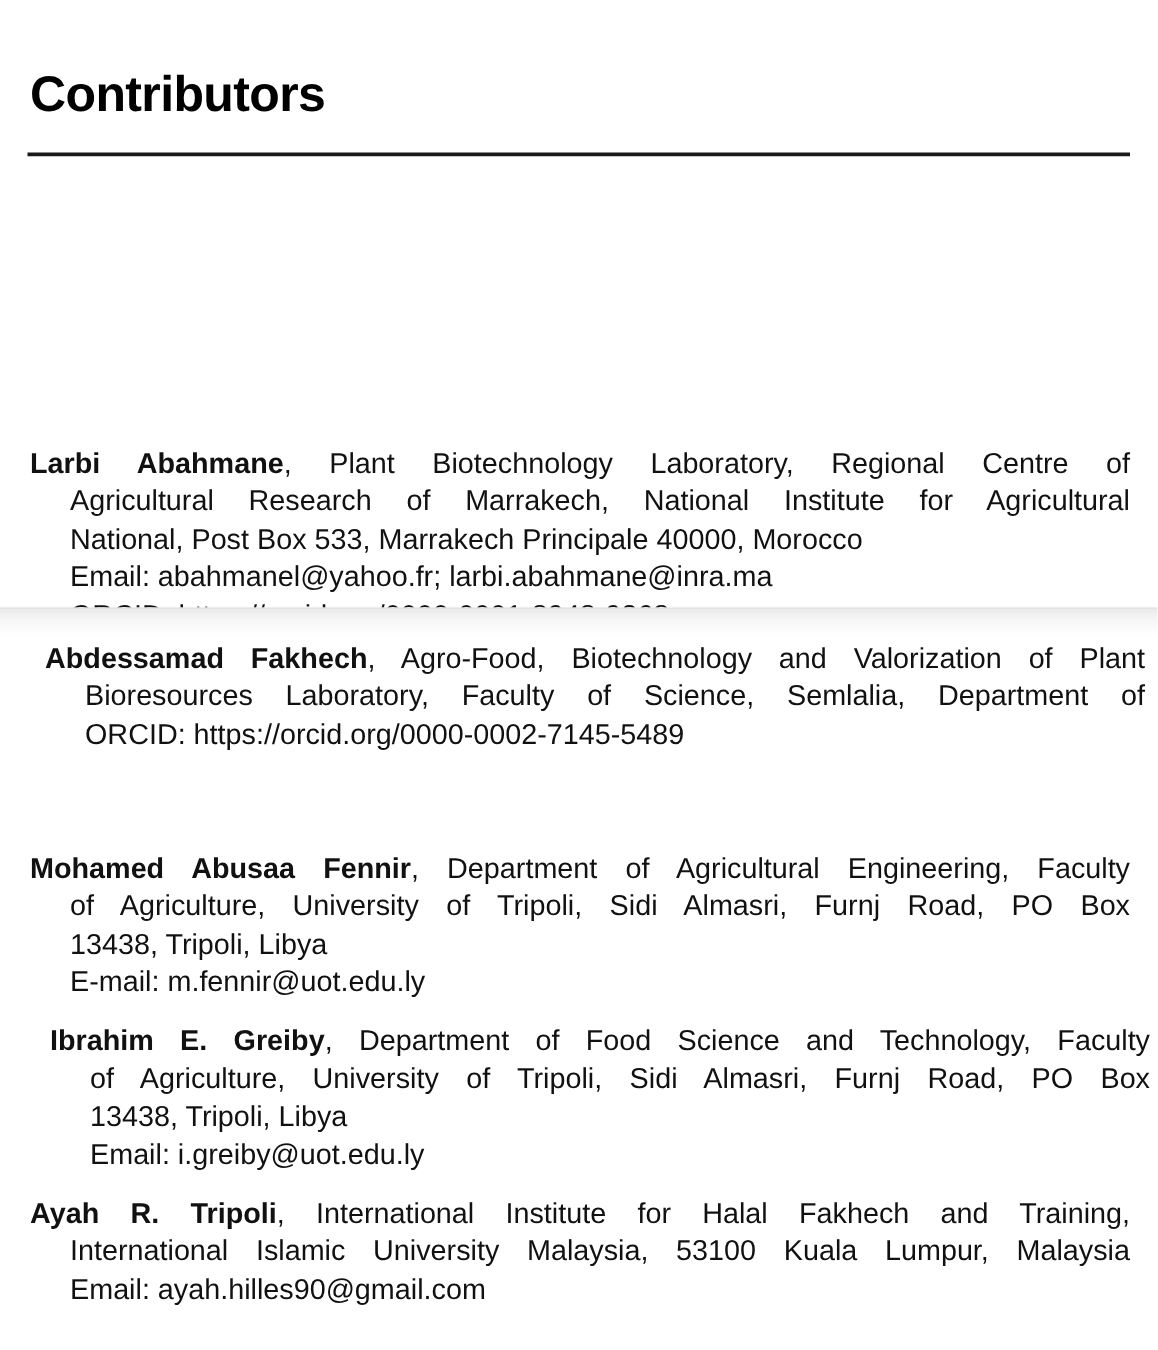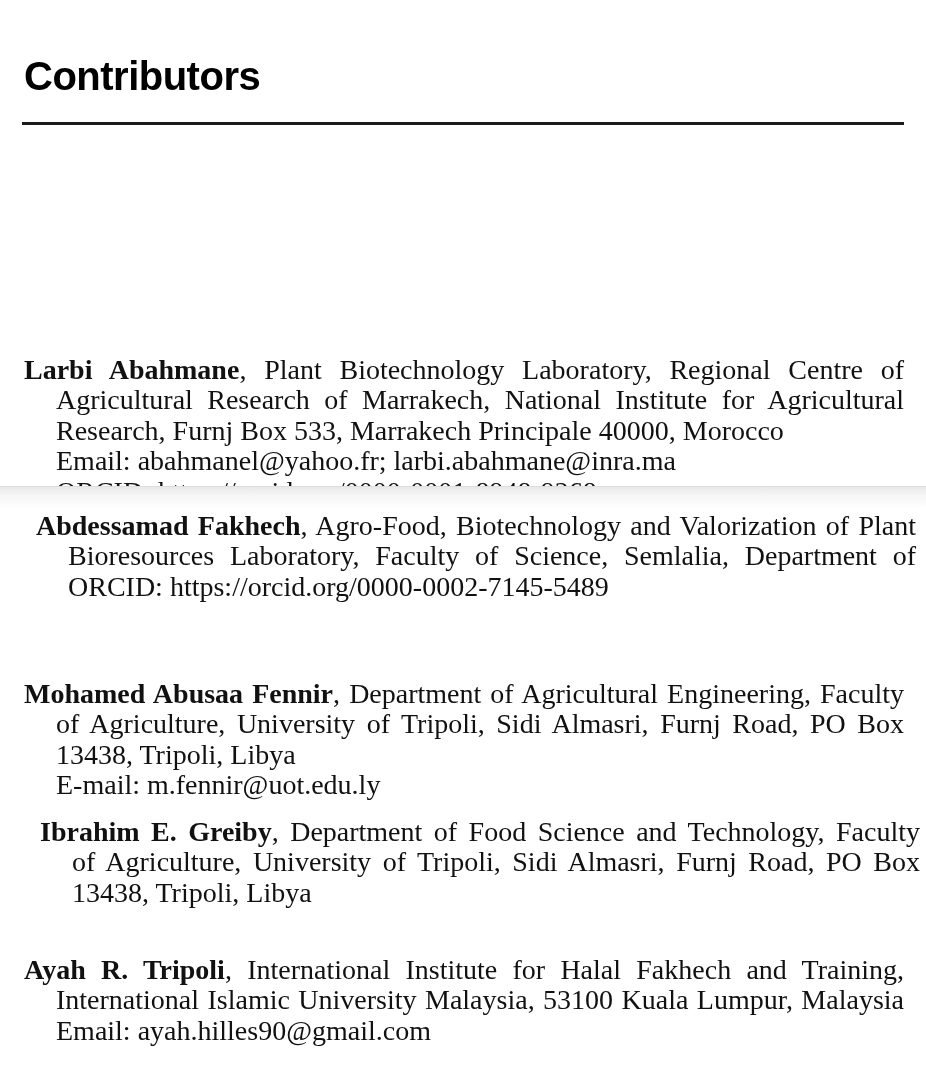--- a/index.html
+++ b/index.html
@@ -15,7 +15,7 @@
       background: linear-gradient(#e9e9e9, #f6f6f6 40%, #ffffff); border-top: 1px solid #dcdcdc; }
     .entry {
       position: absolute; left: 24px; width: 880px;
-      font-family: Liberation Serif, serif; font-size: 28px; line-height: 30.4px;
+      font-family: Liberation Sans, sans-serif; font-size: 23px; line-height: 30.4px;
       color: #111;
     }
     .entry .line { white-space: nowrap; text-align: justify; text-align-last: justify; display: block; }

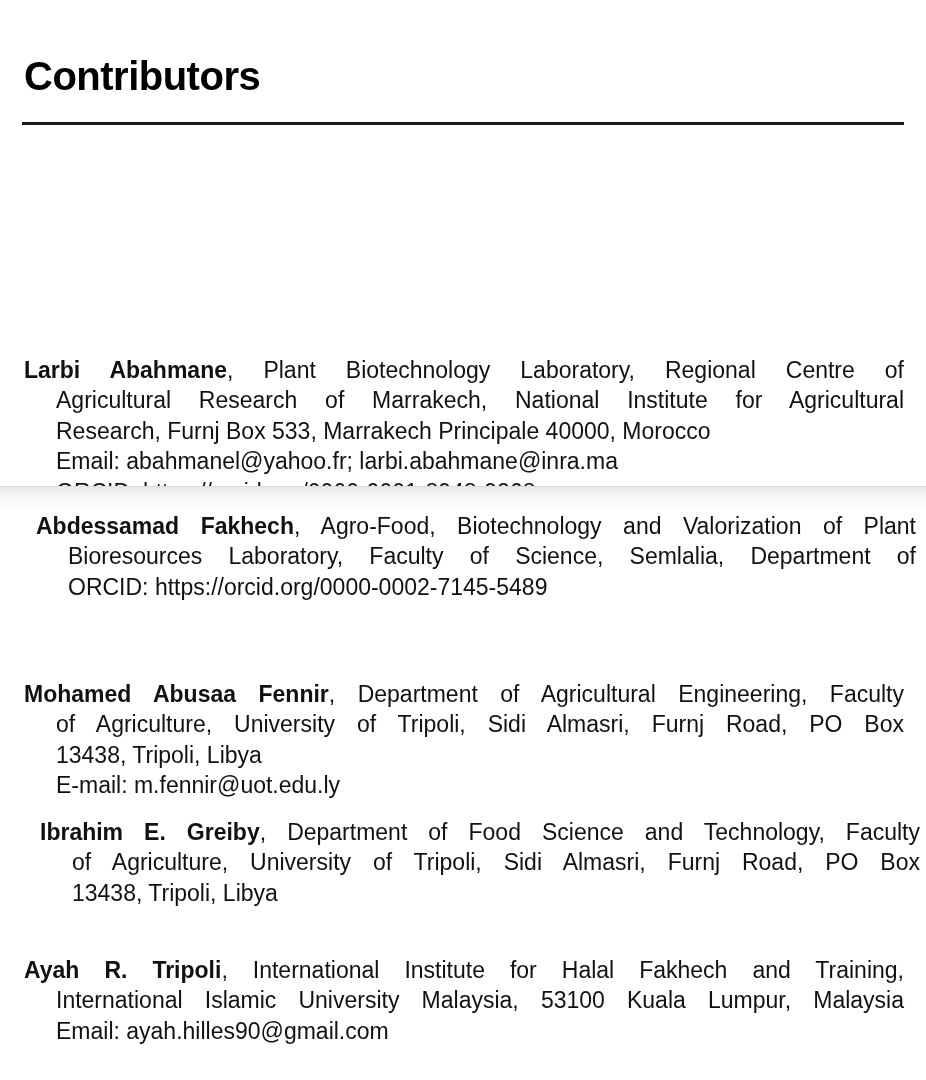--- a/index.html
+++ b/index.html
@@ -38,7 +38,7 @@
   <div class="entry" id="e0">
     <span class="line"><span class="name">Larbi Abahmane</span><span>, Plant Biotechnology Laboratory, Regional Centre of</span></span>
     <span class="line cont">Agricultural Research of Marrakech, National Institute for Agricultural</span>
-    <span class="line cont last">Research, Furnj Box 533, Marrakech Principale 40000, Morocco</span>
+    <span class="line cont last">National, Post Box 533, Marrakech Principale 40000, Morocco</span>
     <span class="line cont last">Email: abahmanel@yahoo.fr; larbi.abahmane@inra.ma</span>
     <span class="line cont last">ORCID: https://orcid.org/0000-0001-8948-9268</span>
   </div>

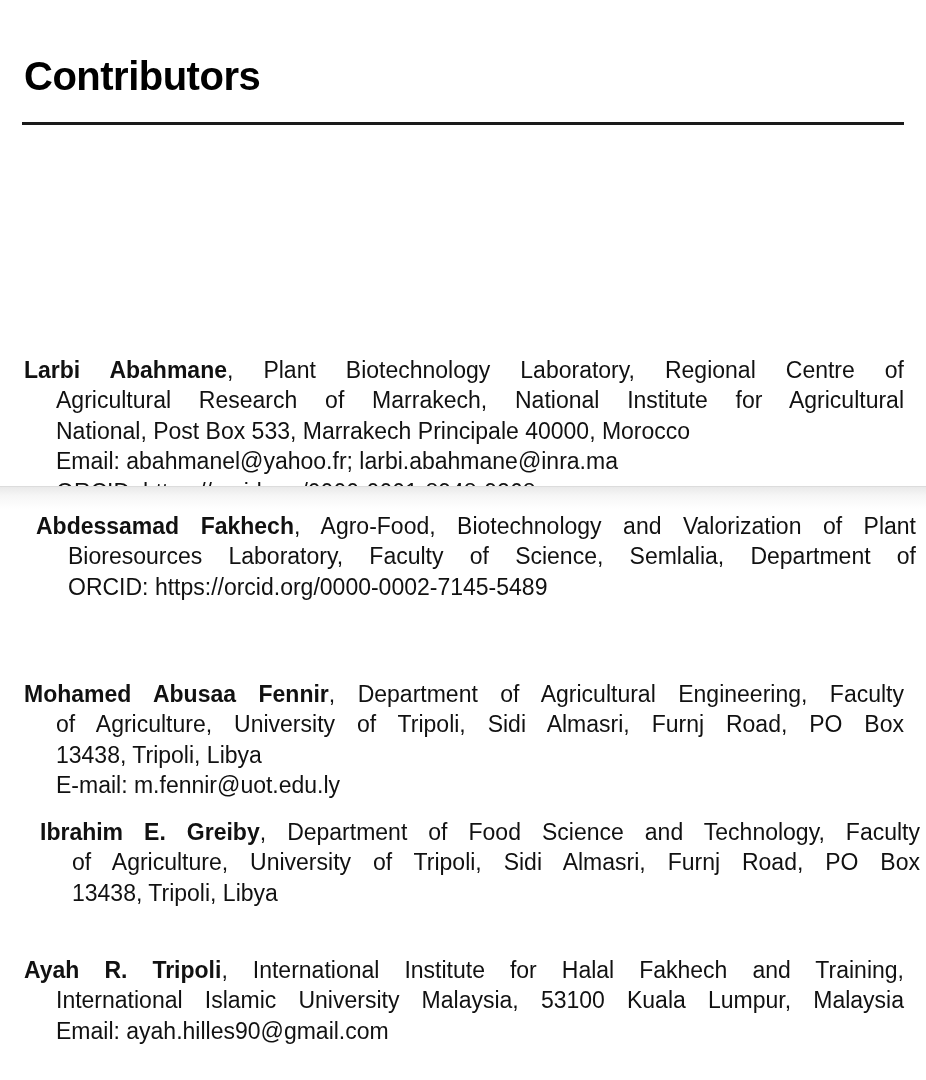--- a/index.html
+++ b/index.html
@@ -63,6 +63,7 @@
   <span class="line"><span class="name">Ibrahim E. Greiby</span><span>, Department of Food Science and Technology, Faculty</span></span>
   <span class="line cont">of Agriculture, University of Tripoli, Sidi Almasri, Furnj Road, PO Box</span>
   <span class="line cont last">13438, Tripoli, Libya</span>
+  <span class="line cont last">Email: i.greiby@uot.edu.ly</span>
 </div>
 
 <div class="entry" id="e4">

